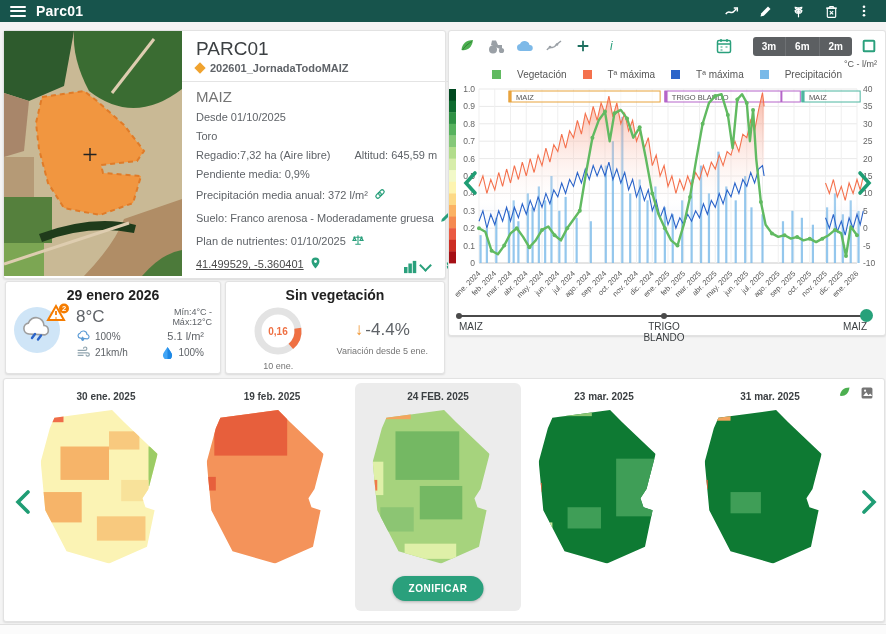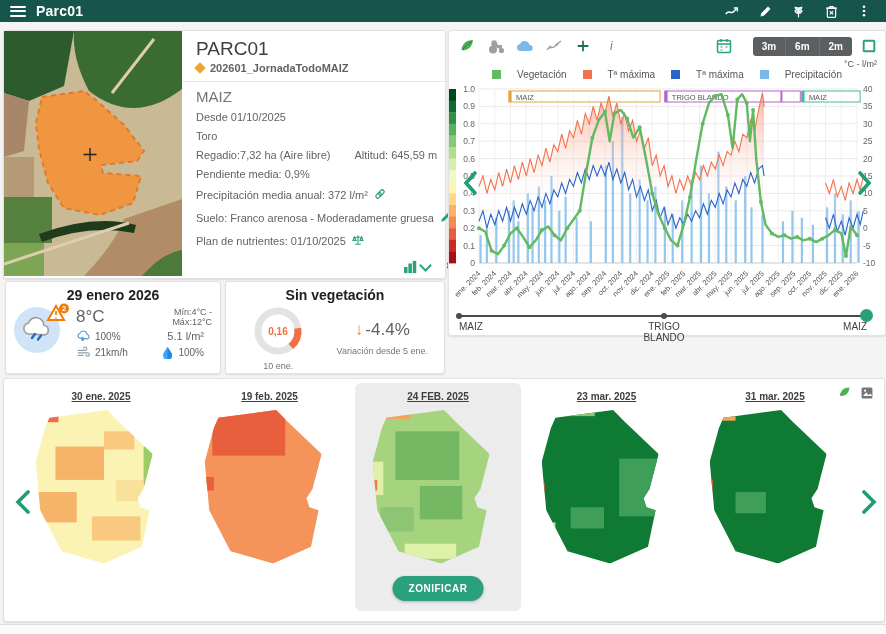--- a/index.html
+++ b/index.html
@@ -199,6 +199,14 @@
         <svg width="14" height="14" viewBox="0 0 18 18" fill="none" stroke="#2aa07c" stroke-width="1.4">
             <path d="M9 3 v11 M5.5 14.5 h7 M3 5.5 h12"></path>
             <path d="M4.5 5.5 l-2 4 h4 z M13.5 5.5 l-2 4 h4 z"></path>
+          </svg></span>
+    </div>
+    <div class="irow">
+      <span class="coords">41.499529, -5.360401</span>
+      <span>
+        <svg width="13" height="14" viewBox="0 0 18 18">
+            <path d="M9 1.5 a5.5 5.5 0 0 1 5.5 5.5 c0 4 -5.5 9.5 -5.5 9.5 s-5.5 -5.5 -5.5 -9.5 a5.5 5.5 0 0 1 5.5 -5.5 z" fill="#2aa07c"></path>
+            <circle cx="9" cy="7" r="2" fill="#fff"></circle>
           </svg></span>
     </div>
     <div class="info-actions">

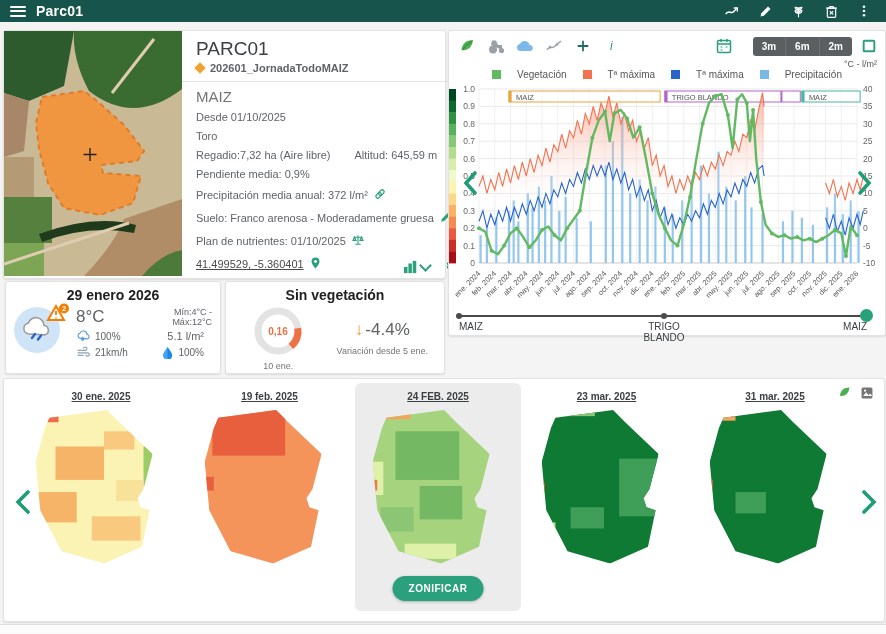--- a/index.html
+++ b/index.html
@@ -67,7 +67,7 @@
   .carousel-card{left:3px;top:378px;width:880px;height:242px;}
   .car-header{position:absolute;right:10px;top:6px;display:flex;gap:8px;align-items:center;}
   .car-chevron{position:absolute;top:110px;width:22px;height:26px;cursor:pointer;z-index:3;}
-  .thumbs{position:absolute;left:14px;top:4px;right:26px;display:flex;justify-content:space-between;text-decoration:underline;}
+  .thumbs{position:absolute;left:14px;top:4px;right:26px;display:flex;justify-content:center;}
   .thumb{width:166px;text-align:center;position:relative;padding-top:8px;border-radius:6px;}
   .thumb.selected{background:#ececec;}
   .thumb-date{font-size:10px;font-weight:bold;color:#3c4043;margin-bottom:2px;}

